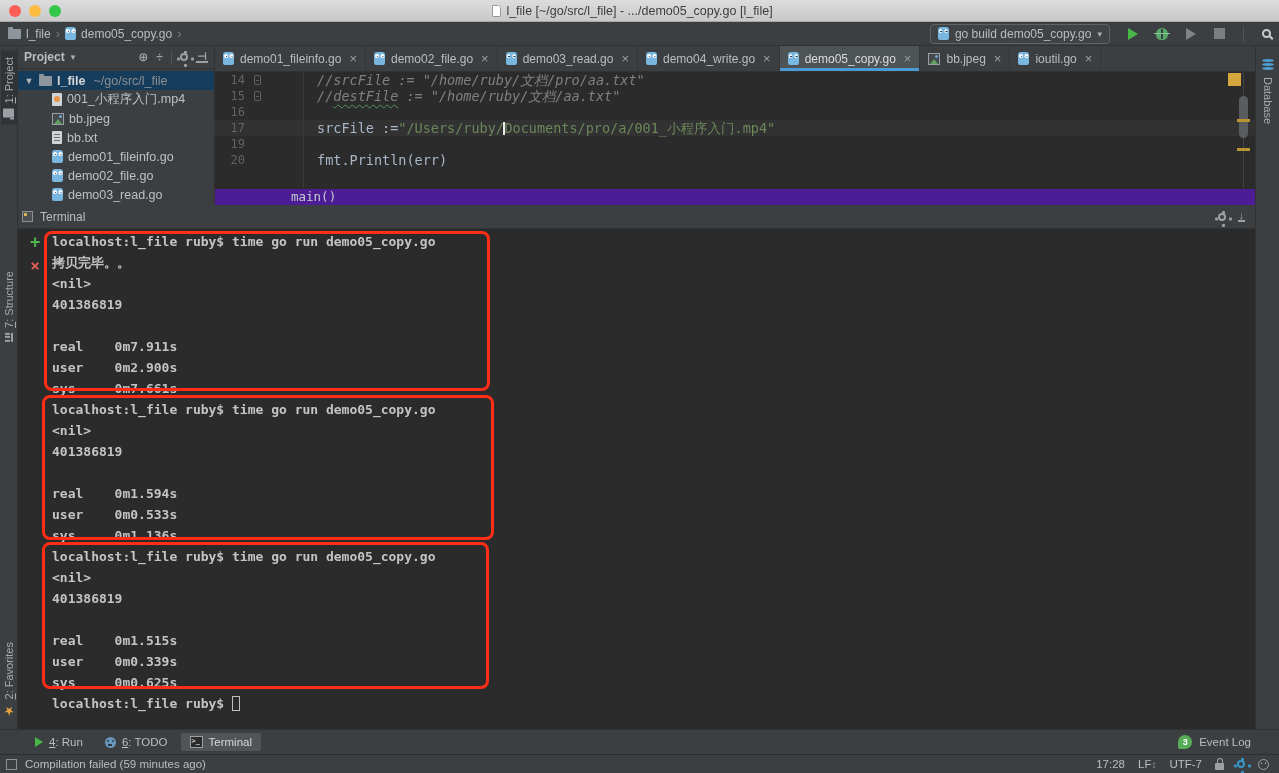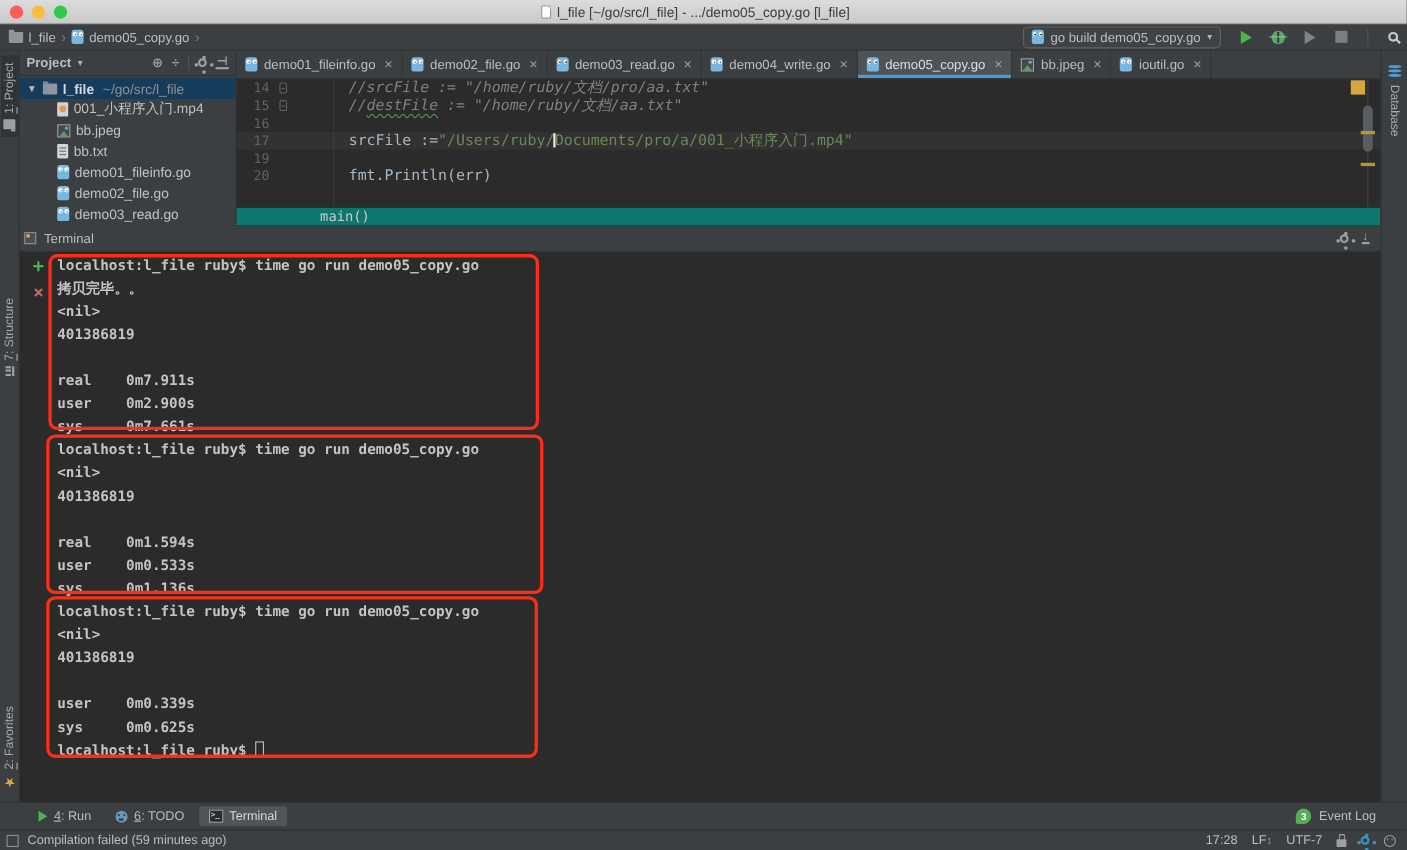--- a/index.html
+++ b/index.html
@@ -107,7 +107,7 @@
   .seg-orange { color:#cc7832; }
   .seg-wave { text-decoration:underline wavy #559655 1px; text-underline-offset:3px; }
   .caret { display:inline-block; width:1.5px; height:13px; background:#ececec; vertical-align:-2px; margin:0 -.5px; }
-  .context-strip { height:17px; flex:none; background:#0f766e; border-top:1px solid #2a2a2a; font-family:"DejaVu Sans Mono","Liberation Mono",monospace; font-size:12.5px; color:#c3c9cf; padding-left:76px; line-height:16px; }
+  .context-strip { height:17px; flex:none; background:#4c1d95; border-top:1px solid #2a2a2a; font-family:"DejaVu Sans Mono","Liberation Mono",monospace; font-size:12.5px; color:#c3c9cf; padding-left:76px; line-height:16px; }
   
   .err-square { position:absolute; top:1px; right:14px; width:13px; height:13px; background:#d6a73c; }
   .scroll-track { position:absolute; top:0; bottom:0; right:11px; width:1px; background:#414345; }

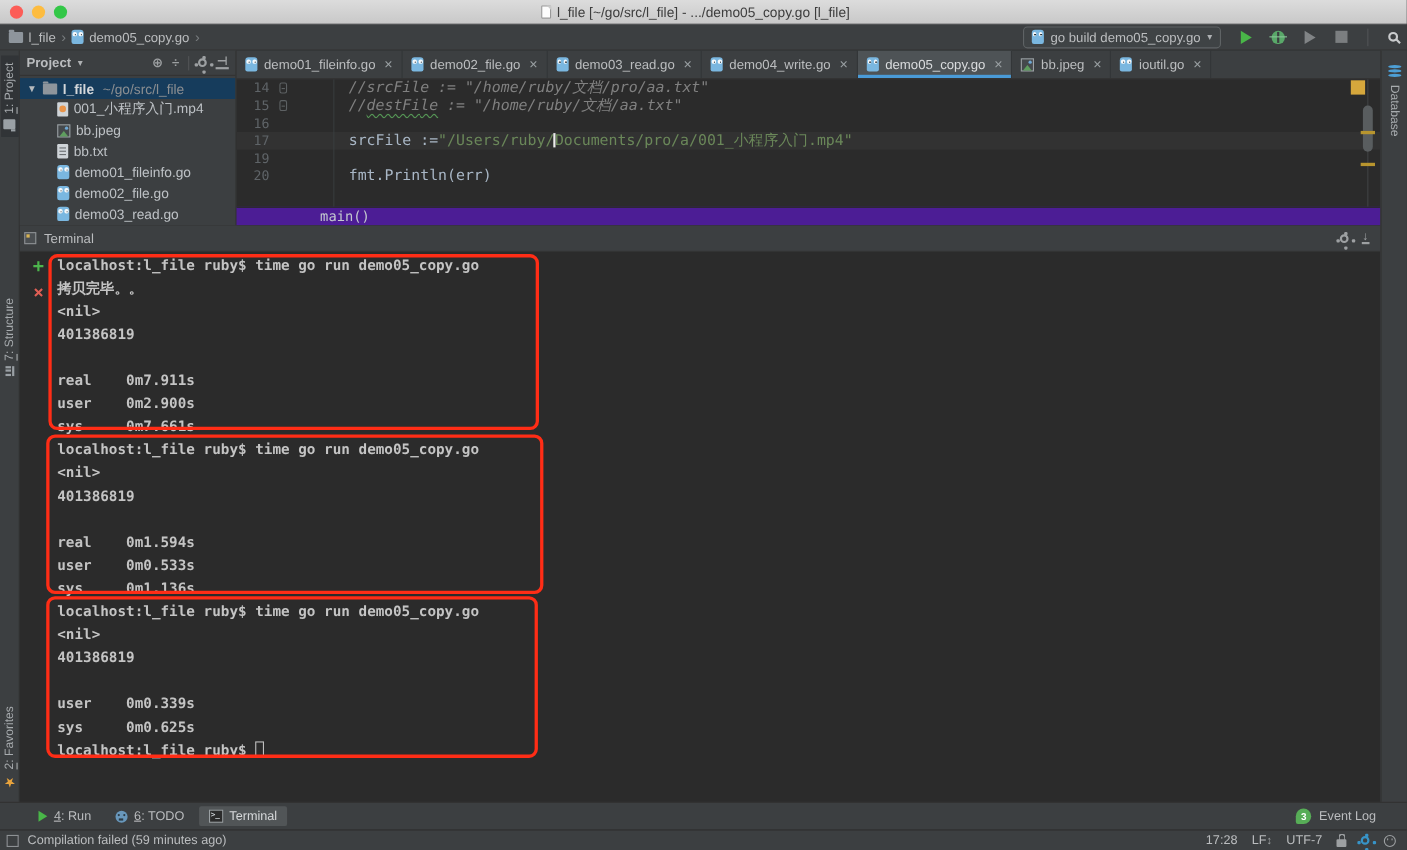--- a/index.html
+++ b/index.html
@@ -361,6 +361,7 @@
               <div class="tline">&lt;nil&gt;</div>
               <div class="tline">401386819</div>
               <div class="tline"> </div>
+              <div class="tline">real    0m1.515s</div>
               <div class="tline">user    0m0.339s</div>
               <div class="tline">sys     0m0.625s</div>
               <div class="tline">localhost:l_file ruby$ <span class="cursor-box"></span></div>

